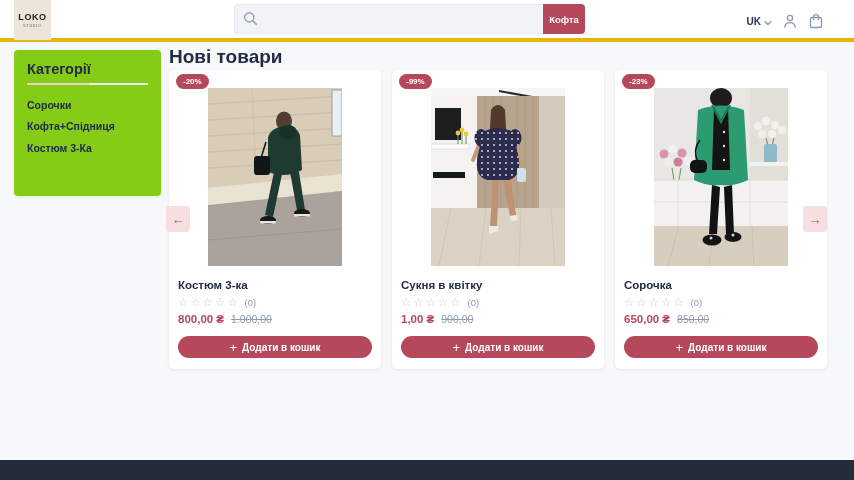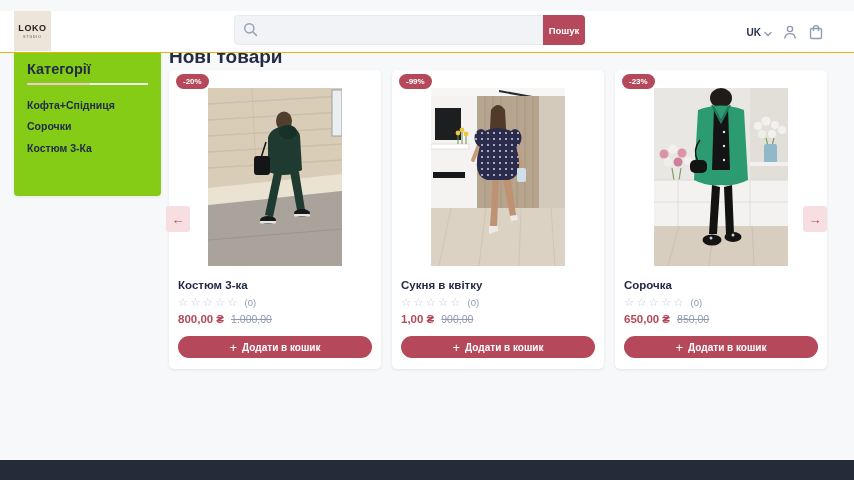--- a/index.html
+++ b/index.html
@@ -8,7 +8,7 @@
   .screen { position:relative; width:854px; height:480px; background:#f7f8fa; overflow:hidden; }
 
   
-  .header { position:absolute; top:0; left:0; right:0; height:42px; background:#ffffff; border-bottom:1px solid #eab308; z-index:5;margin-top:11px; }
+  .header { position:absolute; top:0; left:0; right:0; height:42px; background:#ffffff; border-bottom:4px solid #eab308; z-index:5; }
   .logo { position:absolute; left:14px; top:0; width:37px; height:40px; background:#ebe5da; display:flex; flex-direction:column; align-items:center; justify-content:center; cursor:pointer; }
   .logo-title { font-size:9px; font-weight:700; letter-spacing:0.6px; color:#23201d; line-height:10px; }
   .logo-sub { font-size:5px; letter-spacing:1px; color:#5a554e; transform:scale(0.75); }

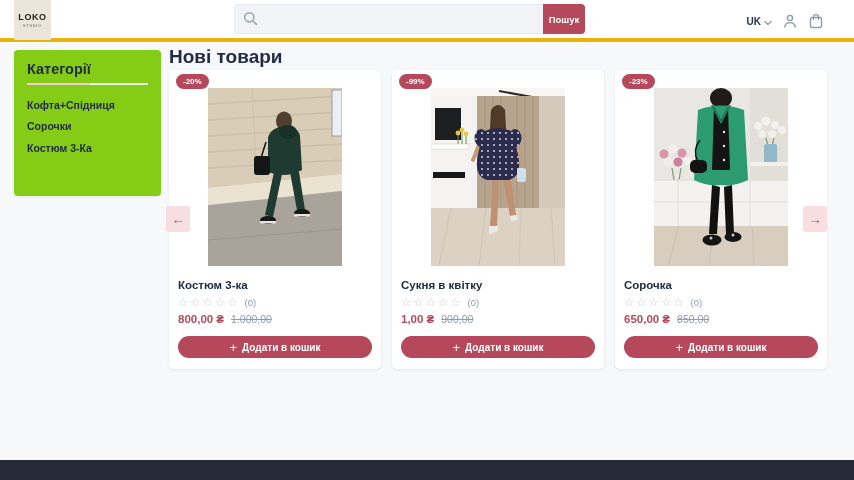--- a/index.html
+++ b/index.html
@@ -75,7 +75,7 @@
             </svg>
         </span>
       </div>
-      <button class="search-btn">Пошук</button>
+      <button class="search-btn">Кофта</button>
     </div>
 
     <div class="header-right">

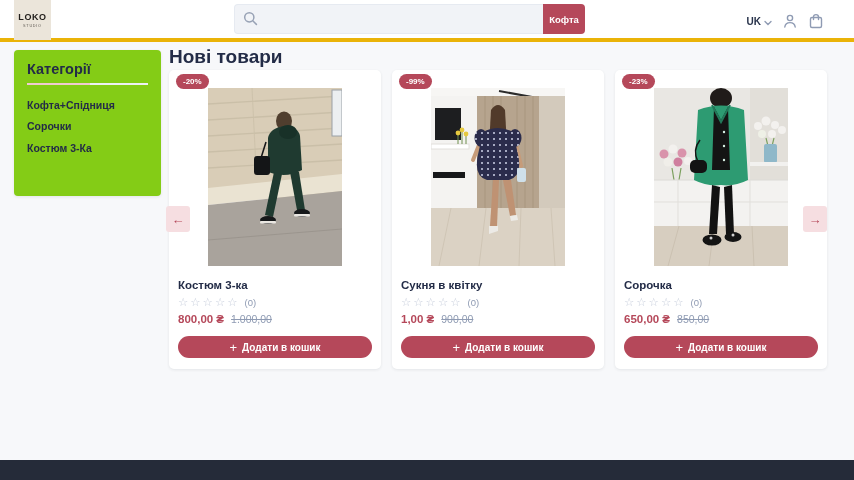--- a/index.html
+++ b/index.html
@@ -106,8 +106,8 @@
     <div class="sidebar-title">Категорії</div>
     <div class="sidebar-underline"></div>
     <ul class="cat-list">
+      <li>Сорочки</li>
       <li>Кофта+Спідниця</li>
-      <li>Сорочки</li>
       <li>Костюм 3-Ка</li>
     </ul>
   </aside>

